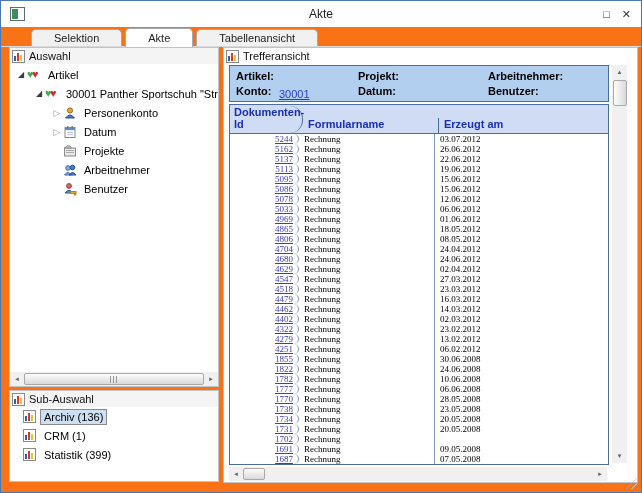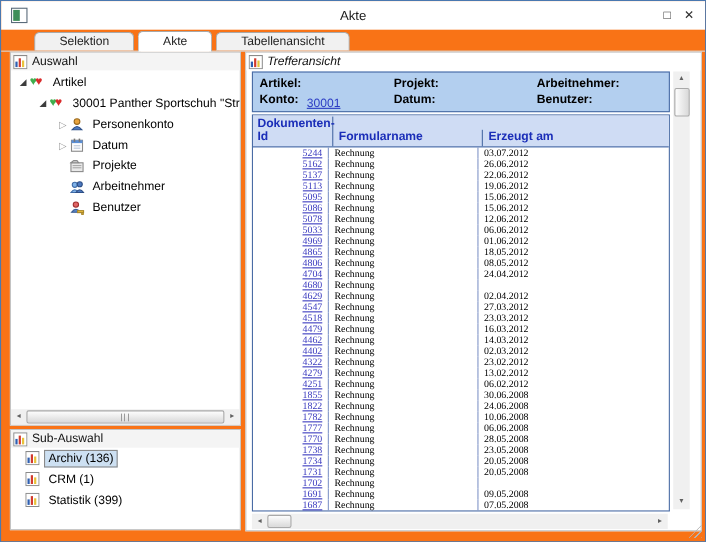--- a/index.html
+++ b/index.html
@@ -57,7 +57,7 @@
 
   
   .treffer{left:222px;top:46px;width:413px;height:434px;}
-  .treffer .panel-header{background:#fff;font-style:italic;}
+  .treffer .panel-header{background:#fff;}
   .infobox{position:absolute;left:5px;top:17px;width:372px;height:33px;background:#b3cfef;border:1px solid #4a6ca5;font-size:11px;display:grid;grid-template-columns:122px 130px 1fr;grid-template-rows:15px 15px;padding:2px 0 0 6px;color:#000;}
   .ilabel{font-weight:bold;text-align:center;}
   .icell{display:flex;align-items:center;}

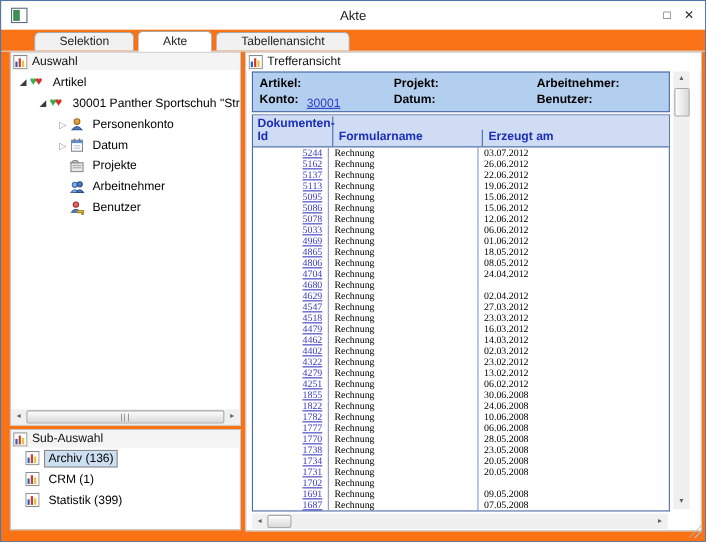--- a/index.html
+++ b/index.html
@@ -66,7 +66,7 @@
   .ttable{position:absolute;left:5px;top:56px;width:378px;border:1px solid #4a6ca5;background:#fff;}
   .thead{display:flex;height:28px;background:#cfdcf4;border-bottom:1px solid #4a6ca5;align-items:flex-end;font-weight:bold;color:#1b2eb8;font-size:11px;}
   .th{padding-bottom:3px;}
-  .c1{width:68px;flex:0 0 68px;border-right:1px solid #8296c8;}
+  .c1{width:68px;flex:0 0 68px;border-right:1px solid #8296c8;border-radius:13px;}
   .c2{width:130px;flex:0 0 130px;border-right:1px solid #8296c8;padding-left:5px;}
   .c3{flex:1;padding-left:5px;}
   .thead .c1{padding-left:4px;border-right:1px solid #4a6ca5;}

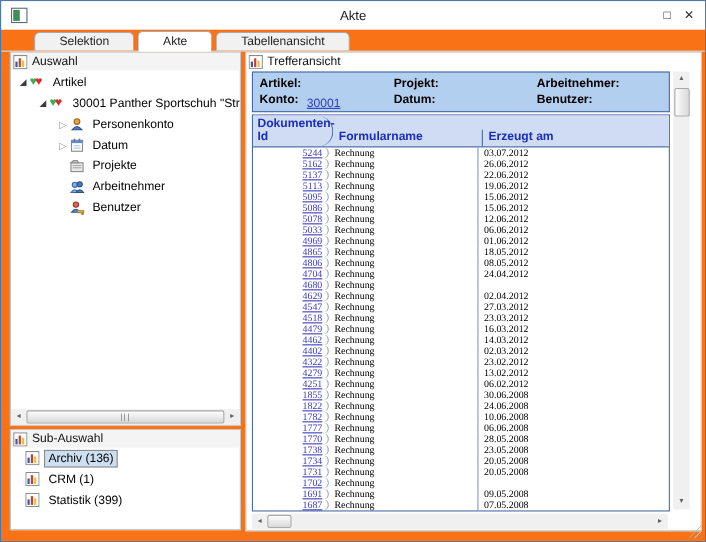--- a/index.html
+++ b/index.html
@@ -349,6 +349,7 @@
           <div class="trow">
           <span class="c1"><a>4680</a></span>
           <span class="c2">Rechnung</span>
+          <span class="c3">24.06.2012</span>
         </div>
           <div class="trow">
           <span class="c1"><a>4629</a></span>

